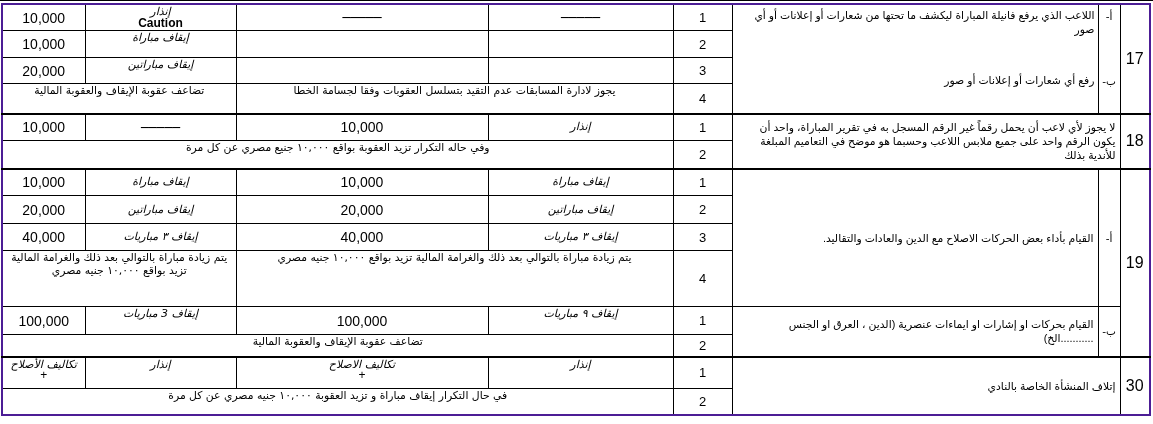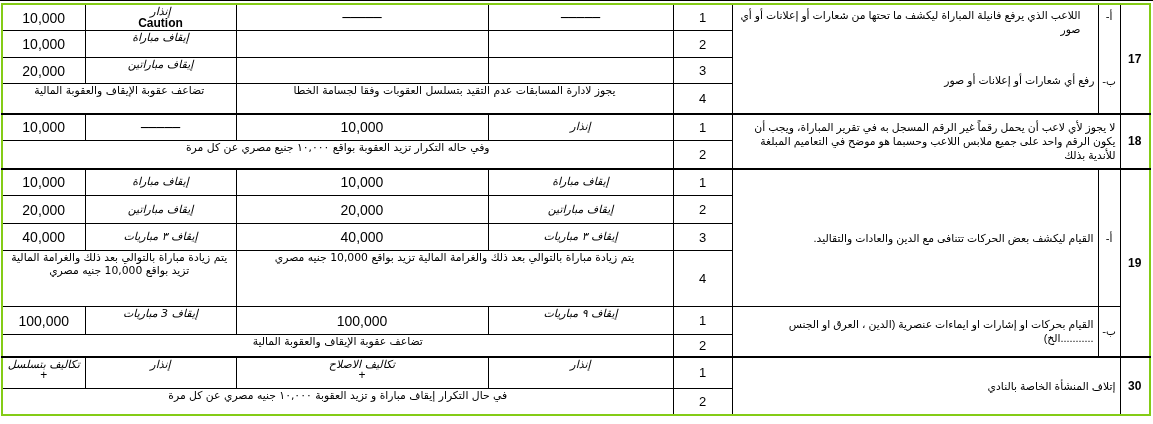--- a/index.html
+++ b/index.html
@@ -6,7 +6,7 @@
   body{width:1153px;height:424px;overflow:hidden;font-family:"Liberation Sans","DejaVu Sans",sans-serif;color:#000;}
   .page{position:relative;width:1153px;height:424px;}
   .remnant{height:2px;border-top:1.5px solid #000;}
-  table{border-collapse:collapse;table-layout:fixed;width:919px;margin-left:1px;border:2px solid #84cc16;}
+  table{border-collapse:collapse;table-layout:fixed;width:919px;margin-left:1px;border:2px solid #4c1d95;}
   td{border:1px solid #000;padding:0;vertical-align:middle;text-align:center;overflow:visible;}
   tr.sep td{border-top:2px solid #000;}
   .num{font-size:14px;letter-spacing:0;}

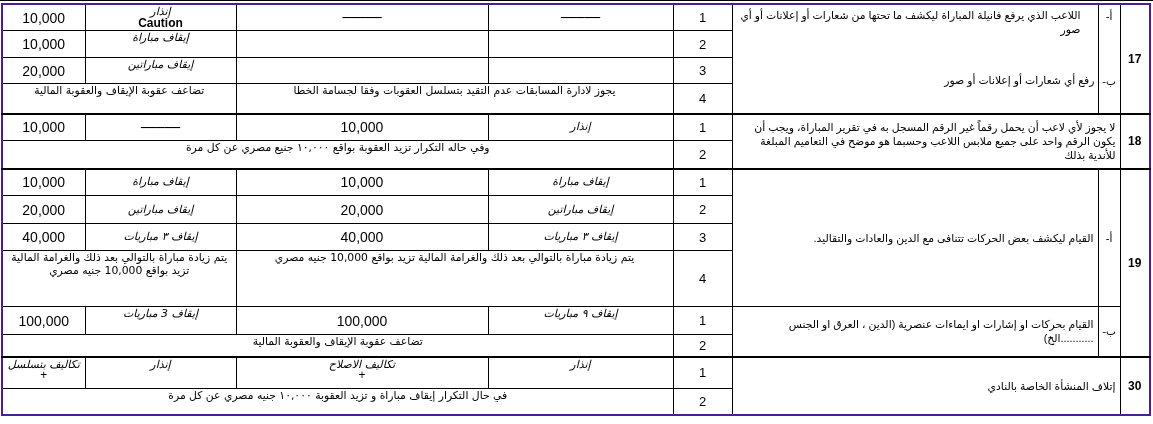--- a/index.html
+++ b/index.html
@@ -19,7 +19,7 @@
   .desc{direction:rtl;text-align:right;padding:0 4px;}
   .desc .ln{white-space:nowrap;font-size:10.8px;line-height:14px;}
   .rel{position:relative;}
-  .absA{position:absolute;top:3px;left:3px;right:17px;}
+  .absA{position:absolute;top:3px;left:3px;right:3px;}
   .absB{position:absolute;top:68px;left:18px;right:3px;text-align:right;}
   .mAbsA{position:absolute;top:5px;left:0;right:0;text-align:center;}
   .mAbsB{position:absolute;top:70px;left:0;right:0;text-align:center;}

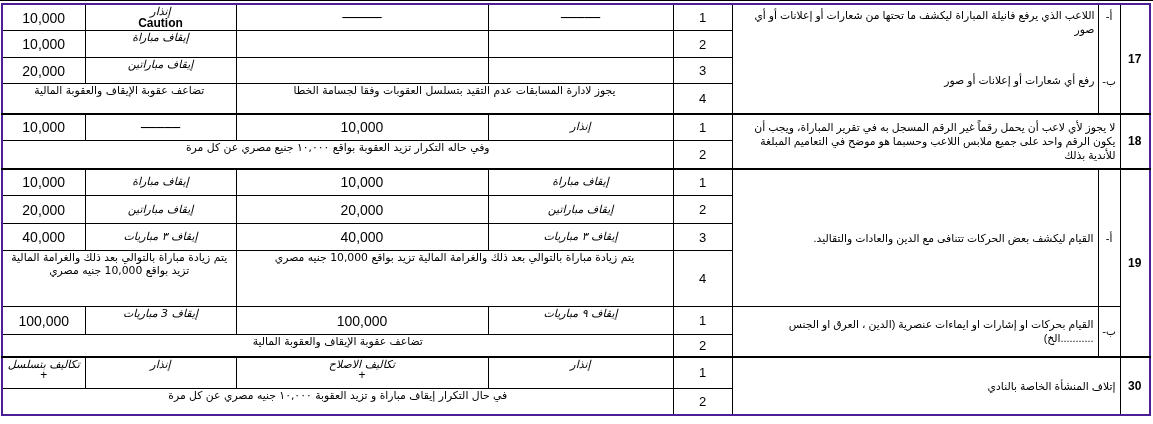--- a/index.html
+++ b/index.html
@@ -11,7 +11,7 @@
   tr.sep td{border-top:2px solid #000;}
   .num{font-size:14px;letter-spacing:0;}
   .rownum{font-size:13px;}
-  .secnum{font-size:12px;font-weight:bold;}
+  .secnum{font-size:16px;}
   .ar{direction:rtl;font-size:11px;line-height:13px;font-family:"DejaVu Sans","Liberation Sans",sans-serif;}
   .lbl{direction:rtl;font-size:11px;line-height:12px;font-family:"DejaVu Sans",sans-serif;font-style:italic;}
   .top{vertical-align:top;padding-top:1px;}

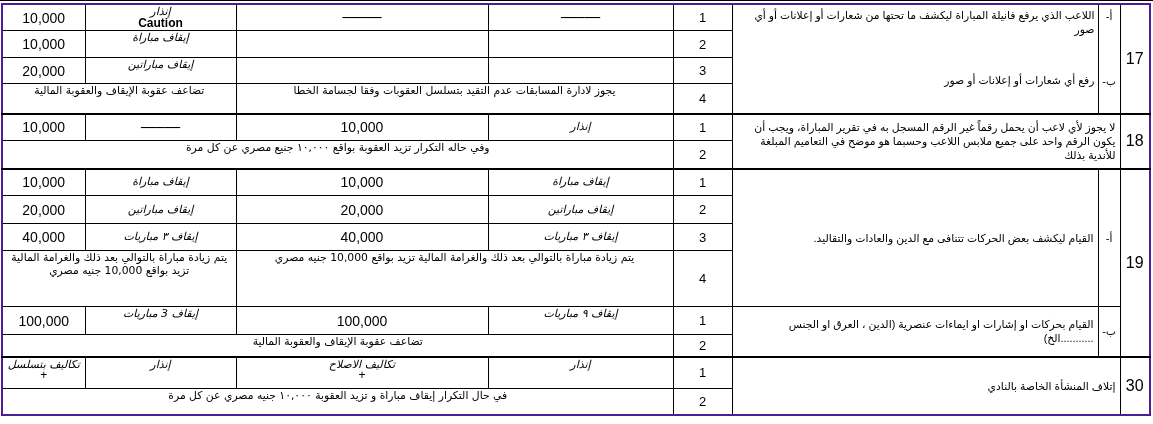--- a/index.html
+++ b/index.html
@@ -105,7 +105,7 @@
         <td class="lbl">إنذار</td>
         <td class="rownum">1</td>
         <td class="desc" colspan="2" rowspan="2">
-          <div class="ln">لا يجوز لأي لاعب أن يحمل رقماً غير الرقم المسجل به في تقرير المباراة، ويجب أن</div>
+          <div class="ln">لا يجوز لأي لاعب أن يحمل رقماً غير الرقم المسجل به في تقرير المباراة، واحد أن</div>
           <div class="ln">يكون الرقم واحد على جميع ملابس اللاعب وحسبما هو موضح في التعاميم المبلغة</div>
           <div class="ln">للأندية بذلك</div>
         </td>

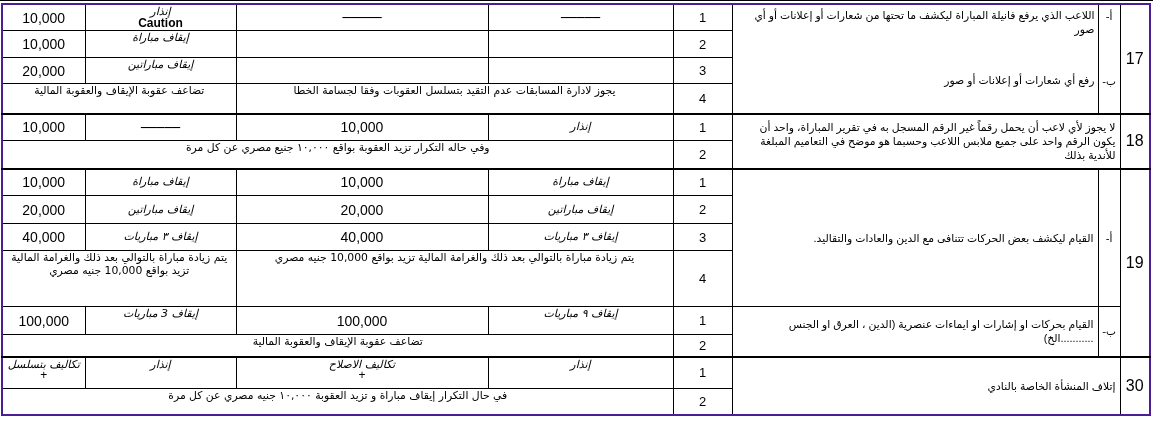--- a/index.html
+++ b/index.html
@@ -127,7 +127,7 @@
         <td class="lbl">إيقاف مباراة</td>
         <td class="rownum">1</td>
         <td class="desc" rowspan="4">
-          <div class="ln">القيام ليكشف بعض الحركات تتنافى مع الدين والعادات والتقاليد.</div>
+          <div class="ln">القيام بأداء بعض الحركات الاصلاح مع الدين والعادات والتقاليد.</div>
         </td>
         <td rowspan="4">
           <div class="marker">أ-</div>

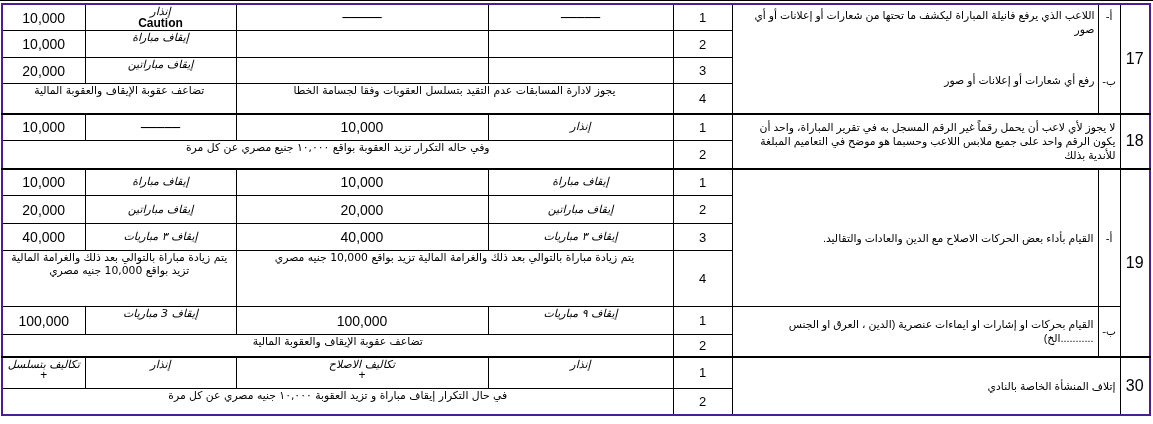--- a/index.html
+++ b/index.html
@@ -154,7 +154,7 @@
           <div class="ln ar">تزيد بواقع 10,000 جنيه مصري</div>
         </td>
         <td class="merge-note" colspan="2">
-          <div class="ln ar">يتم زيادة مباراة بالتوالي بعد ذلك والغرامة المالية تزيد بواقع 10,000 جنيه مصري</div>
+          <div class="ln ar">يتم زيادة مباراة بالتوالي بعد ذلك والغرامة المالية تزيد بواقع ١٠,٠٠٠ جنيه مصري</div>
         </td>
         <td class="rownum">4</td>
       </tr>

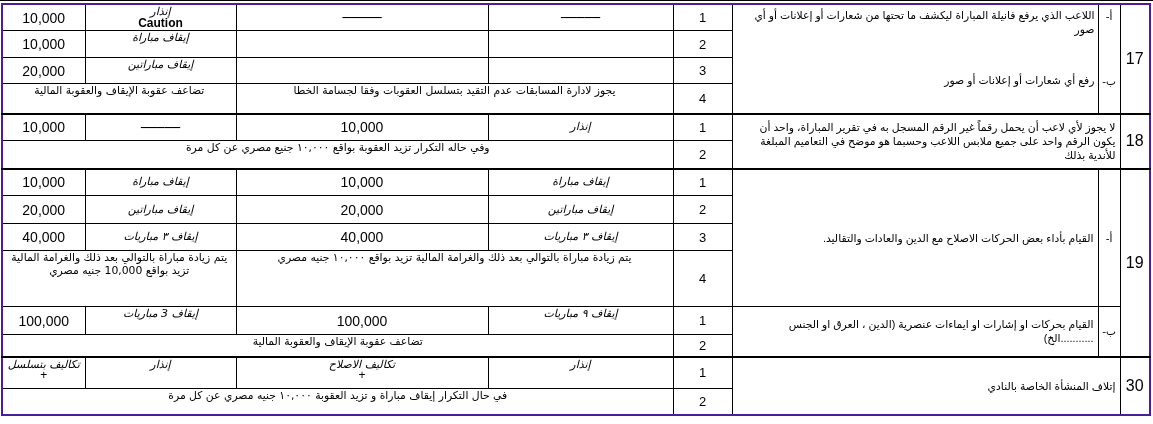--- a/index.html
+++ b/index.html
@@ -151,7 +151,7 @@
       <tr style="height:56px">
         <td class="merge-note" colspan="2">
           <div class="ln ar">يتم زيادة مباراة بالتوالي بعد ذلك والغرامة المالية</div>
-          <div class="ln ar">تزيد بواقع 10,000 جنيه مصري</div>
+          <div class="ln ar">تزيد بواقع ١٠,٠٠٠ جنيه مصري</div>
         </td>
         <td class="merge-note" colspan="2">
           <div class="ln ar">يتم زيادة مباراة بالتوالي بعد ذلك والغرامة المالية تزيد بواقع ١٠,٠٠٠ جنيه مصري</div>

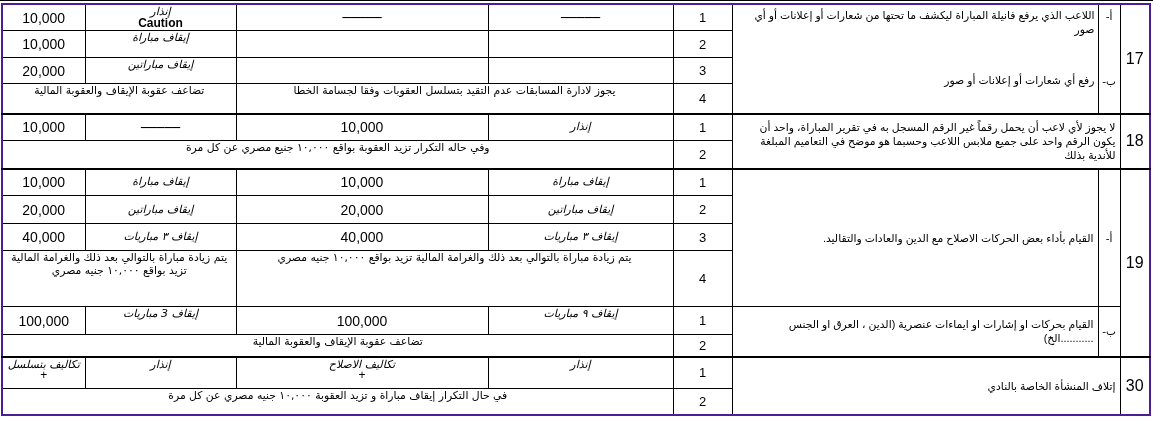--- a/index.html
+++ b/index.html
@@ -183,7 +183,7 @@
     <tbody>
       <tr class="sep" style="height:32px">
         <td class="top">
-          <div class="lbl tight">تكاليف بتسلسل</div>
+          <div class="lbl tight">تكاليف الأصلاح</div>
           <div class="plus">+</div>
         </td>
         <td class="lbl top">إنذار</td>

